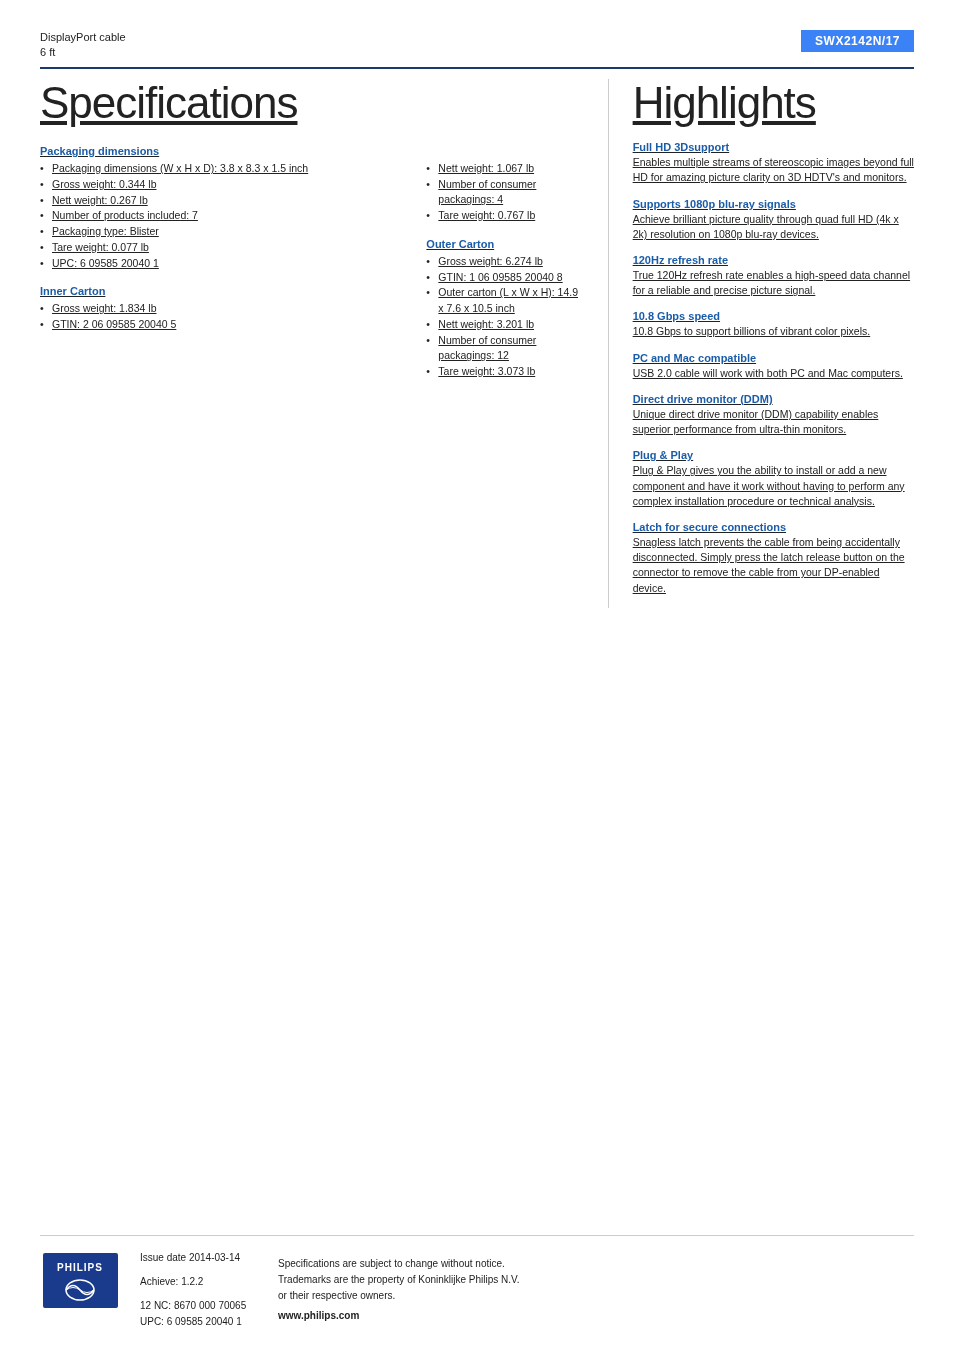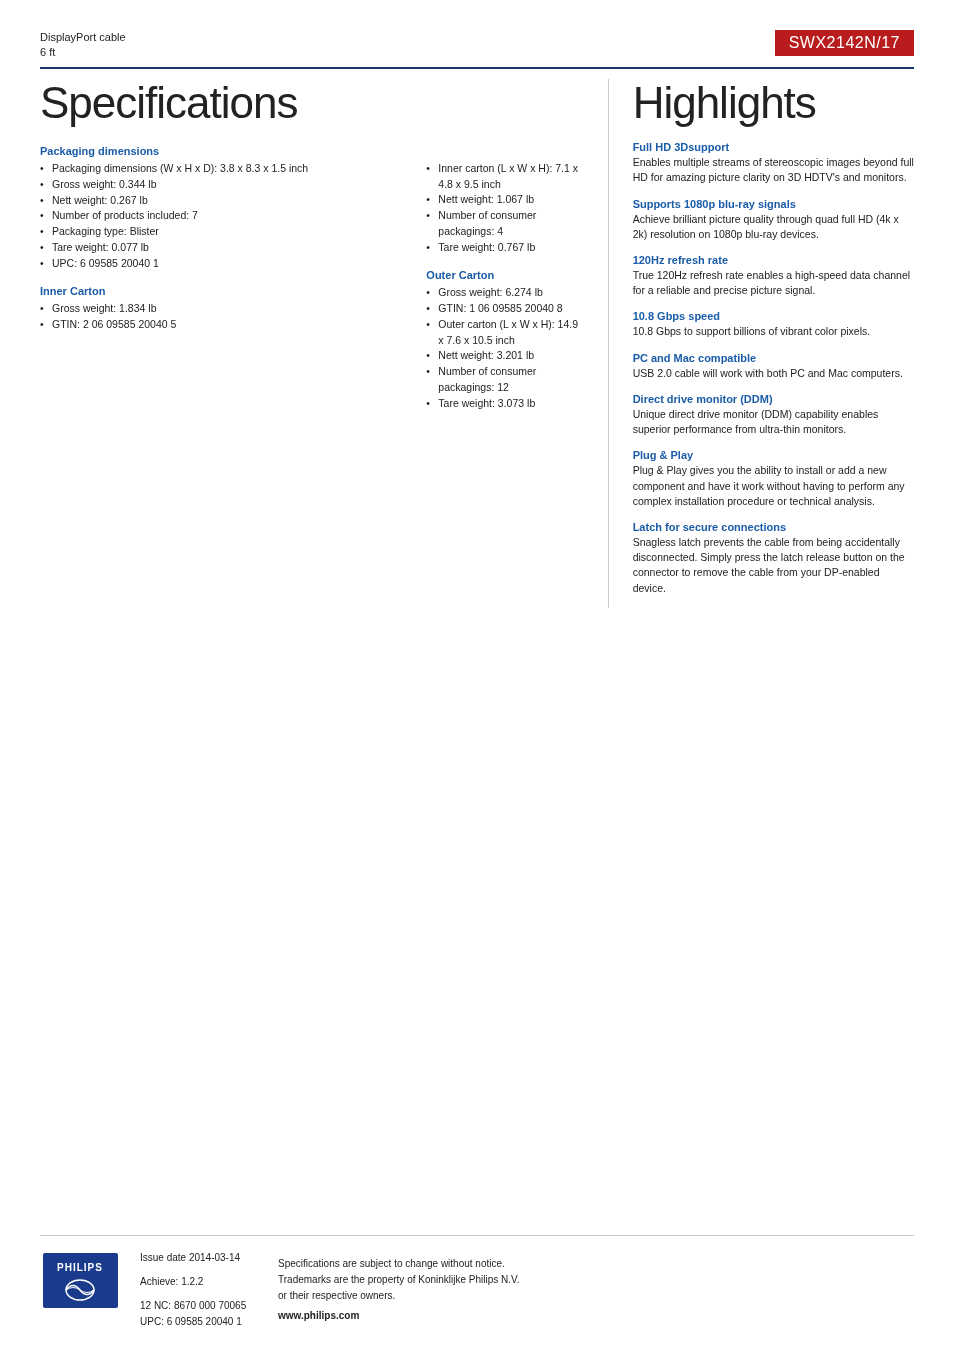--- a/index.html
+++ b/index.html
@@ -30,10 +30,10 @@
       line-height: 1.4;
     }
     .model-badge {
-      background: #b91c1c;
+      background: #3b82f6;
       color: #fff;
-      font-size: 16px;
-      font-weight: normal;
+      font-size: 12px;
+      font-weight: bold;
       padding: 4px 14px;
       letter-spacing: 0.5px;
     }

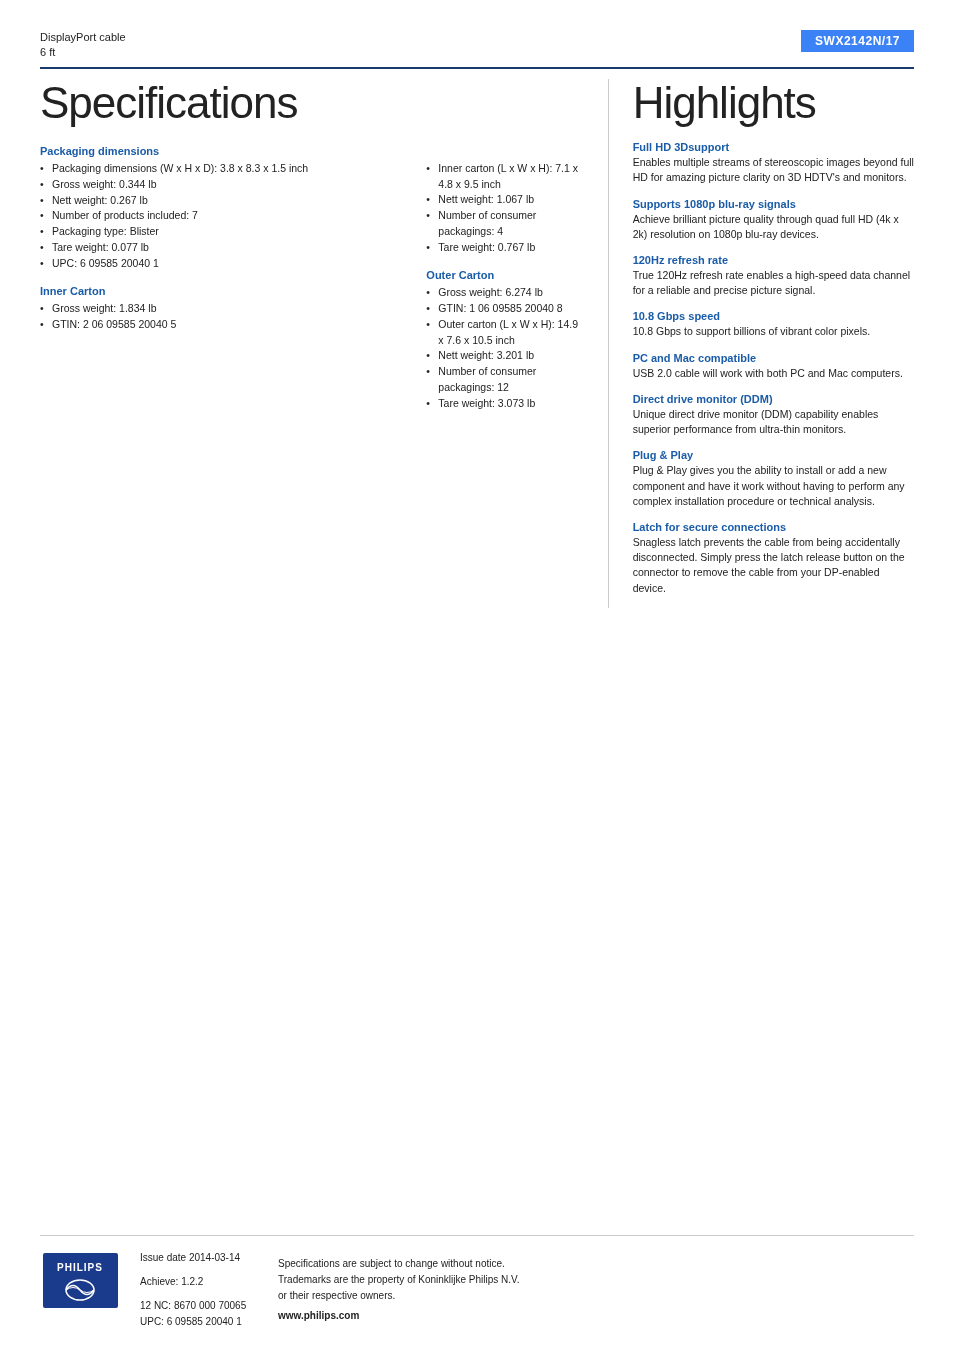--- a/index.html
+++ b/index.html
@@ -41,6 +41,7 @@
     .two-col {
       display: flex;
       gap: 12px;
+      text-decoration: underline;
     }
     .left-col {
       width: 55%;

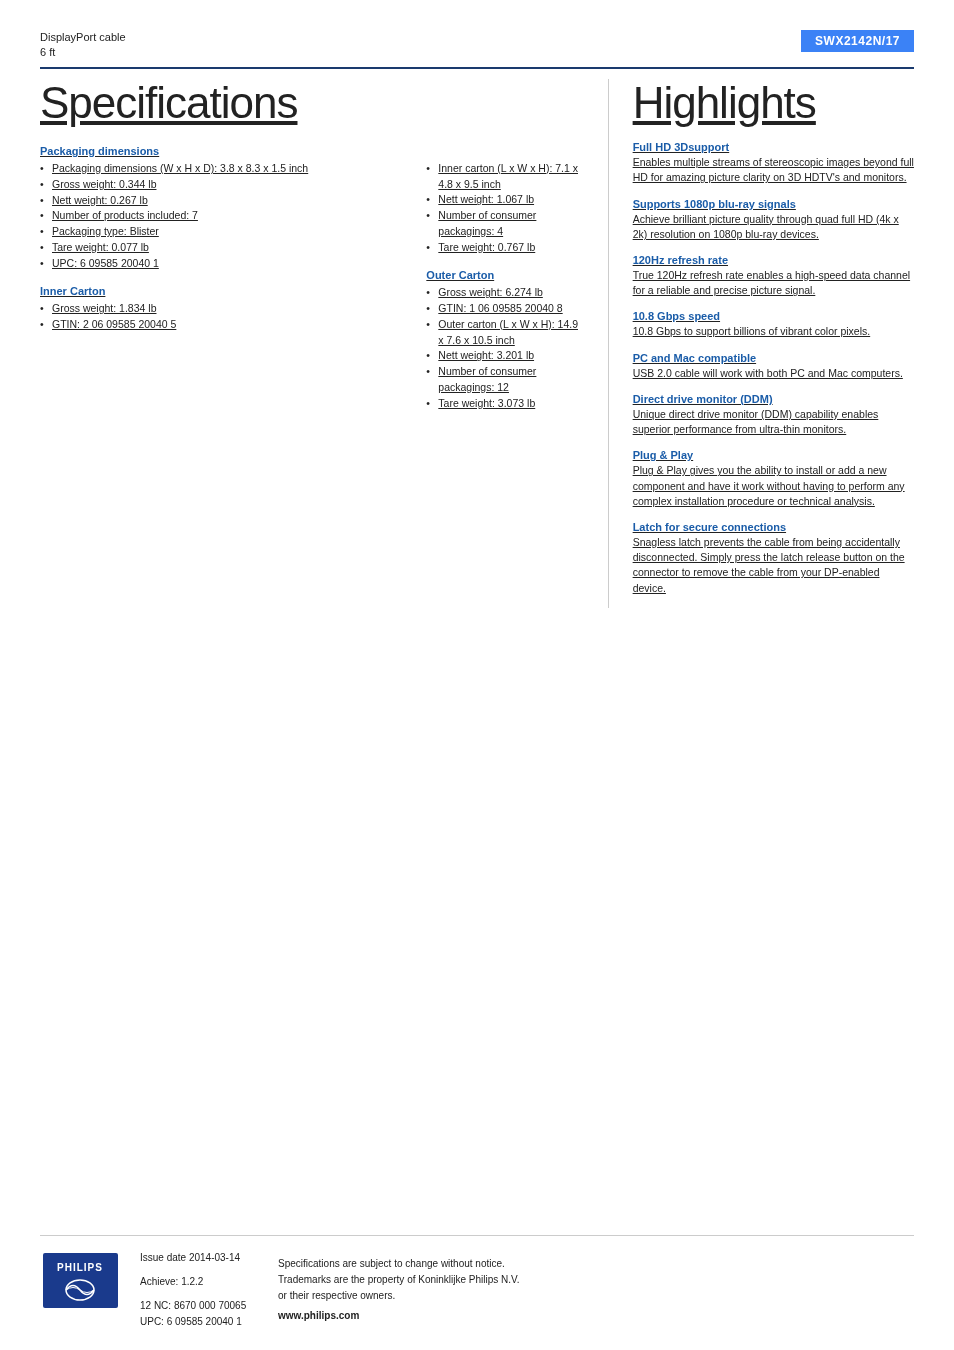--- a/index.html
+++ b/index.html
@@ -211,7 +211,6 @@
       <div style="height:14px;"></div>
 
       <ul class="spec-list" style="margin-top:0;">
-      <li>Inner carton (L x W x H): 7.1 x 4.8 x 9.5 inch</li>
           <li>Nett weight: 1.067 lb</li>
           <li>Number of consumer packagings: 4</li>
           <li>Tare weight: 0.767 lb</li>

